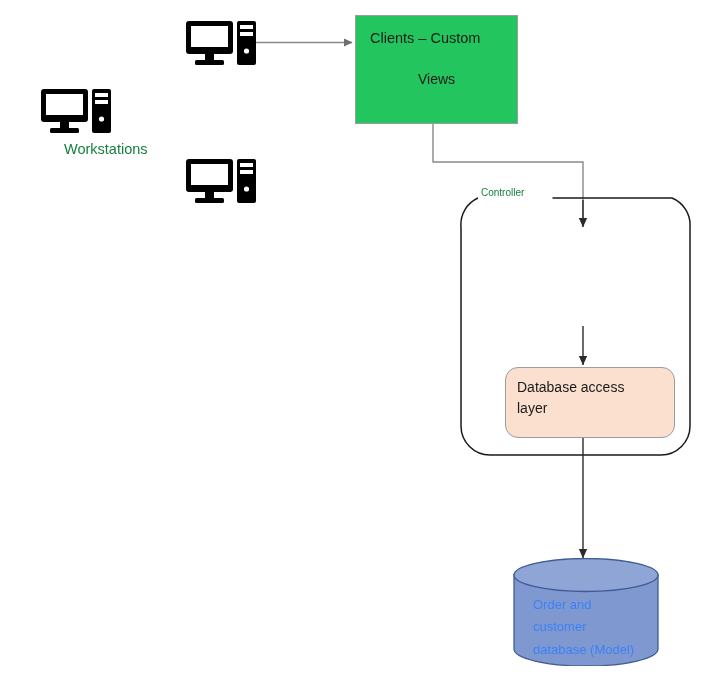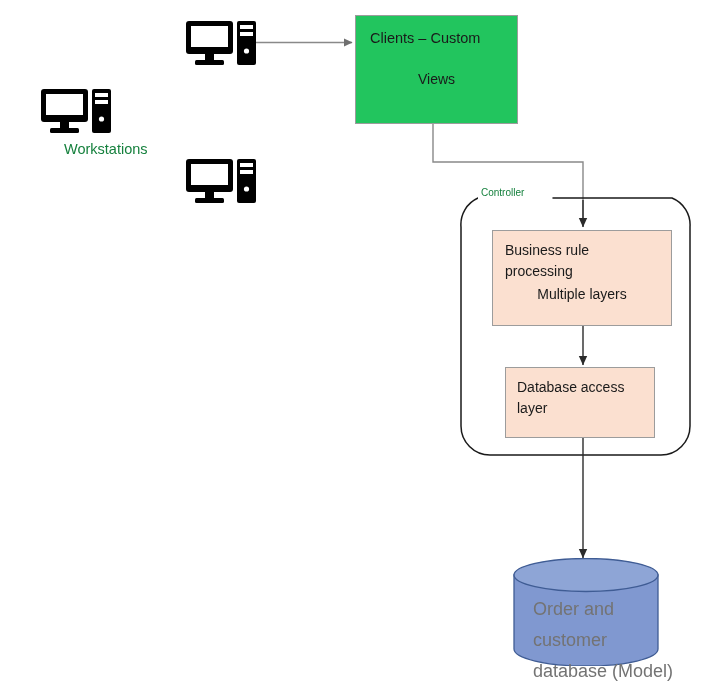--- a/index.html
+++ b/index.html
@@ -214,11 +214,6 @@
 
   <div class="label controller-label">Controller</div>
 
-  <div class="peach-box business-box">
-    <div class="box-text business-text-a">Business rule
-processing</div>
-    <div class="business-text-b">Multiple layers</div>
-  </div>
 
   <div class="peach-box dbaccess-box">
     <div class="box-text dbaccess-text">Database access

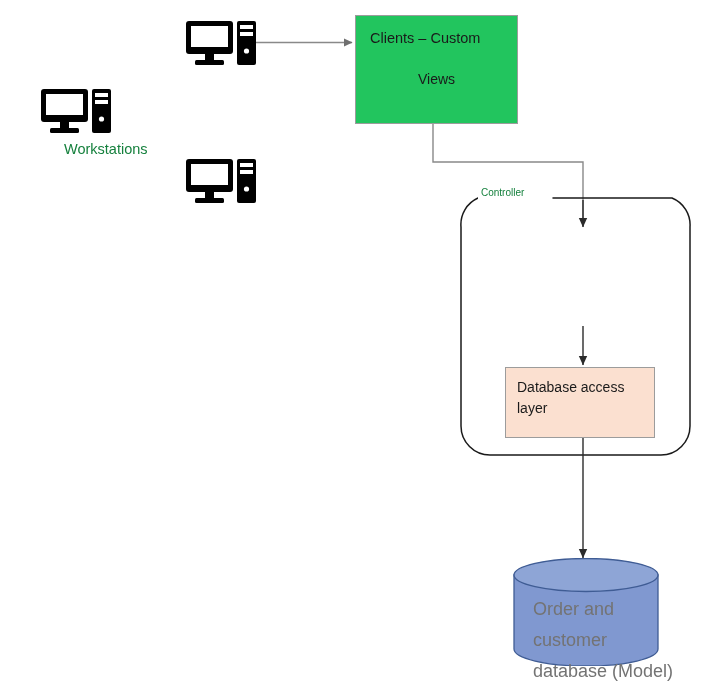--- a/index.html
+++ b/index.html
@@ -88,8 +88,9 @@
   .dbaccess-box {
     left: 505px;
     top: 367px;
-    width: 150px;
+    width: 170px;
     height: 71px;
+    border-radius: 13px;
   }
   .box-text {
     position: absolute;

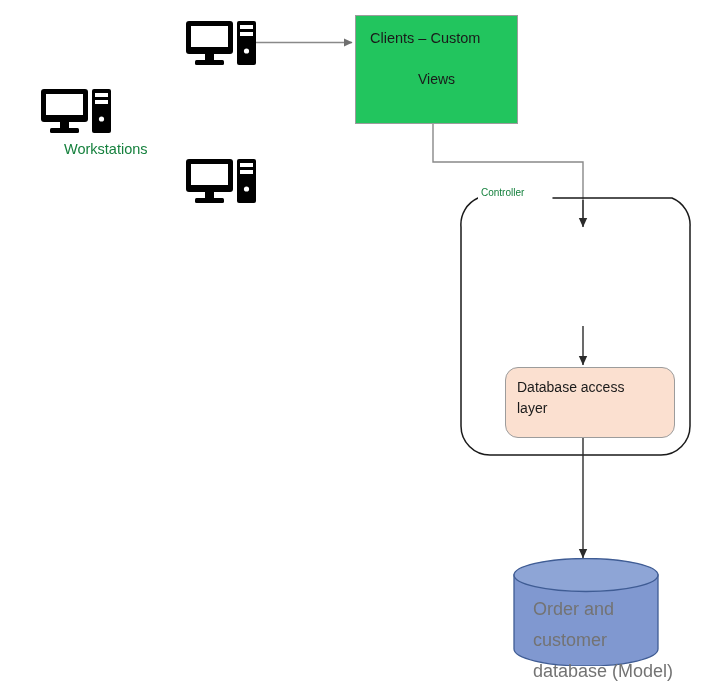--- a/index.html
+++ b/index.html
@@ -129,8 +129,8 @@
     position: absolute;
     left: 533px;
     top: 594px;
-    font-size: 18px;
-    color: #737373;
+    font-size: 13px;
+    color: #3b82f6;
     line-height: 1.72;
     white-space: pre-line;
     z-index: 4;

